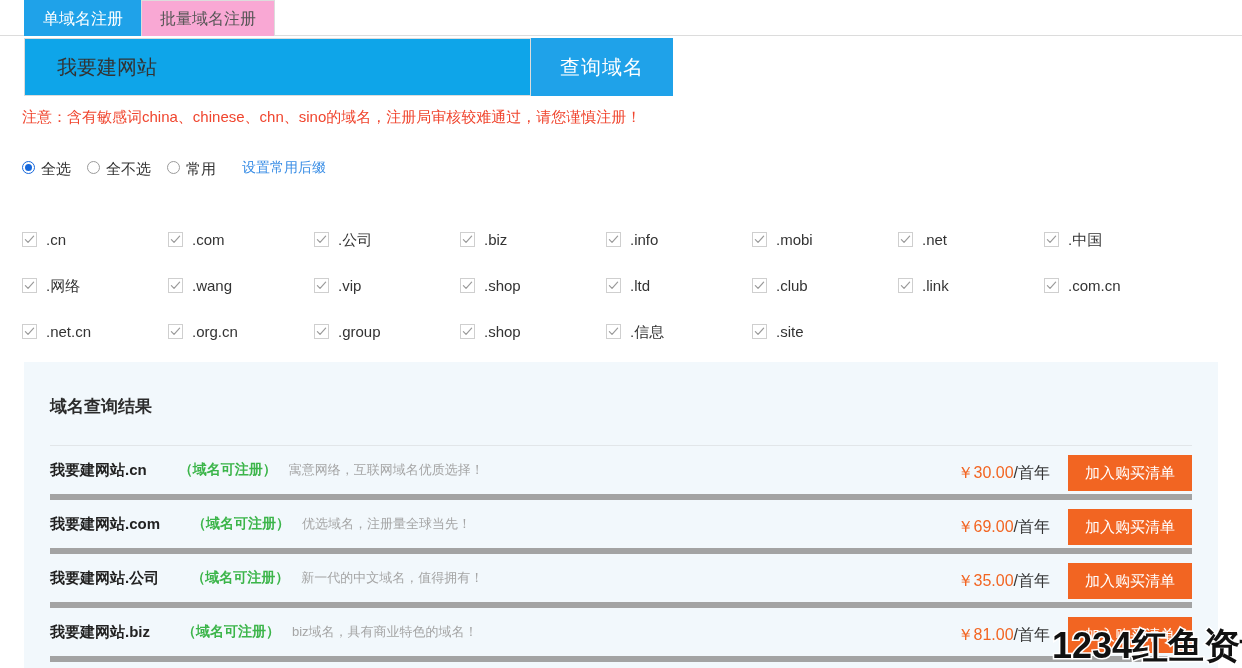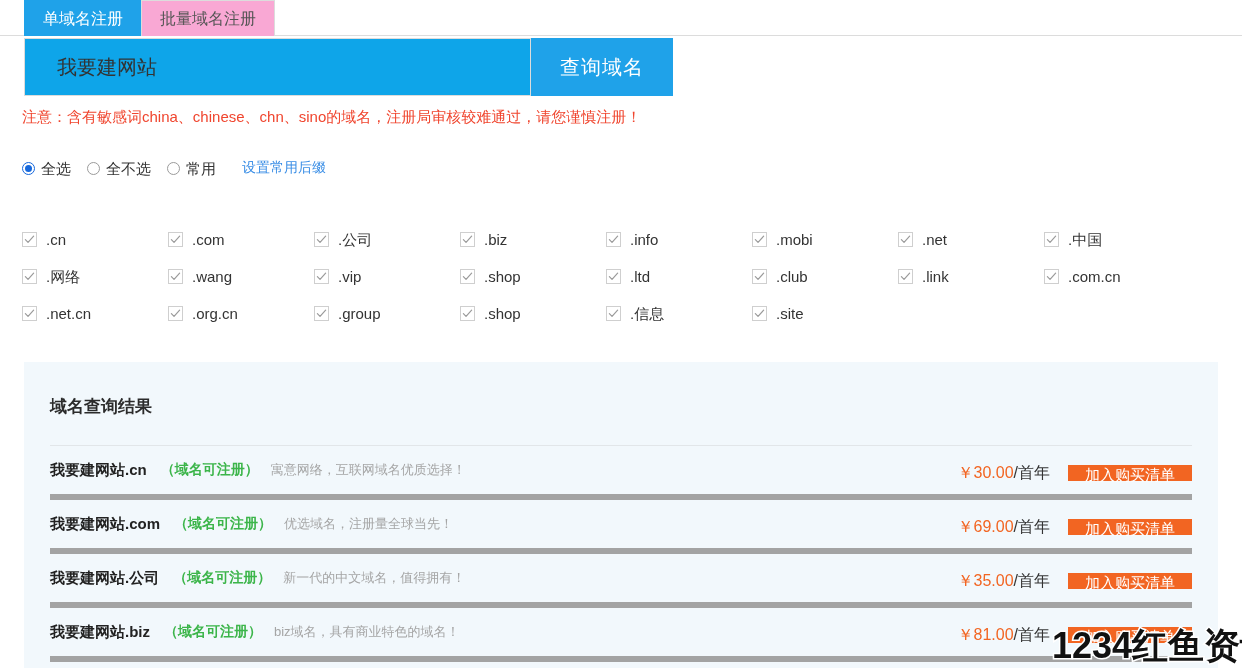--- a/index.html
+++ b/index.html
@@ -92,7 +92,7 @@
     height: 22px;
   }
   .radio-item {
-    display: flex; align-items: center;
+    display: flex; 
     margin-right: 16px;
     cursor: pointer;
   }

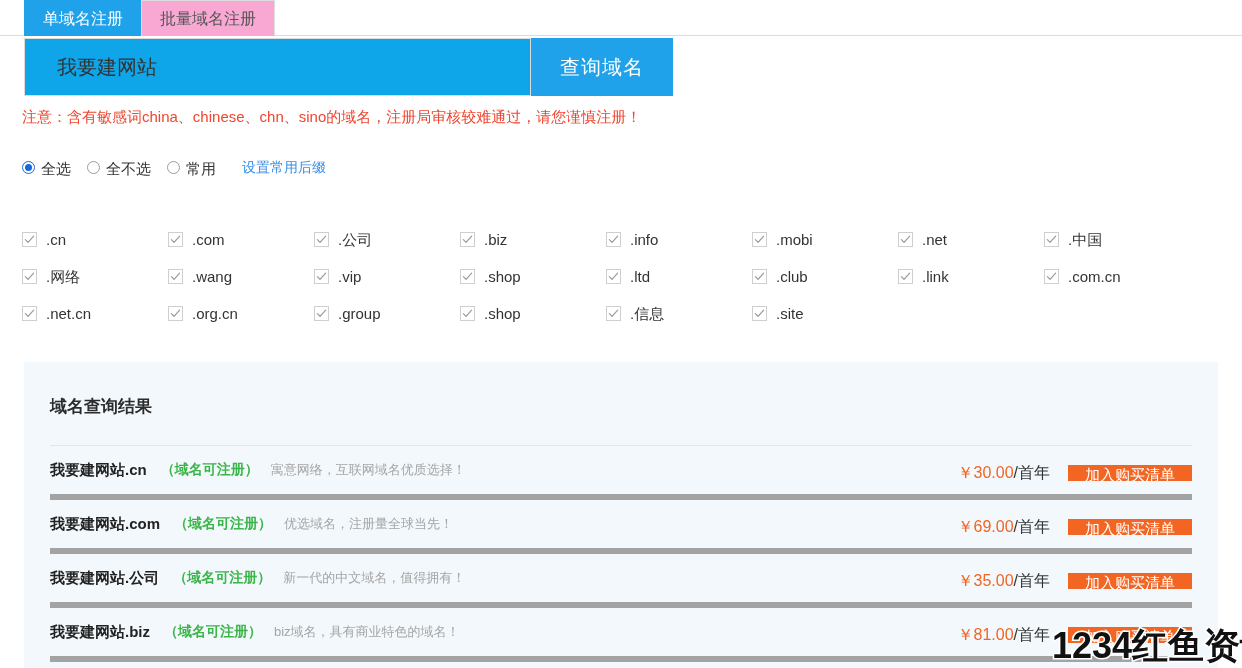--- a/index.html
+++ b/index.html
@@ -132,7 +132,7 @@
     width: 1200px;
     display: grid;
     grid-template-columns: repeat(8, 146px);
-    row-gap: 15px;
+    row-gap: 24px;
     text-align: right;
   }
   .tld-item {

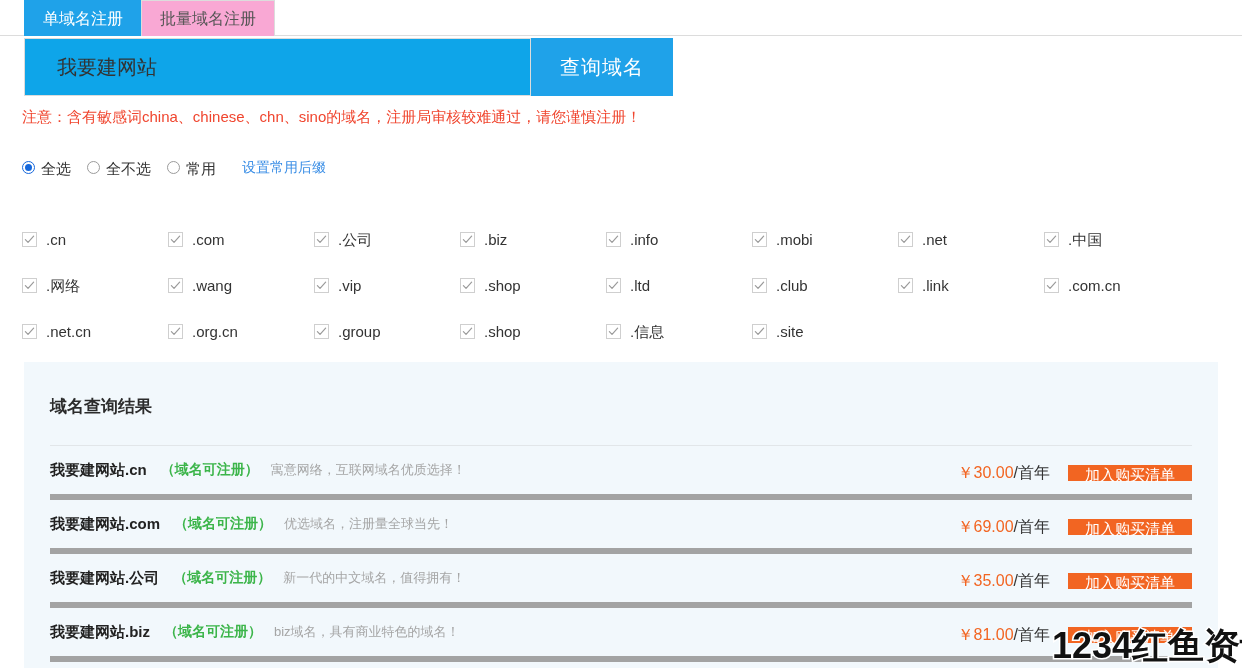--- a/index.html
+++ b/index.html
@@ -190,7 +190,7 @@
     font-size: 14px;
     font-weight: bold;
     color: #3cb54a;
-    margin-left: 14px;
+    margin-left: 32px;
     white-space: nowrap;
   }
   .row-desc {

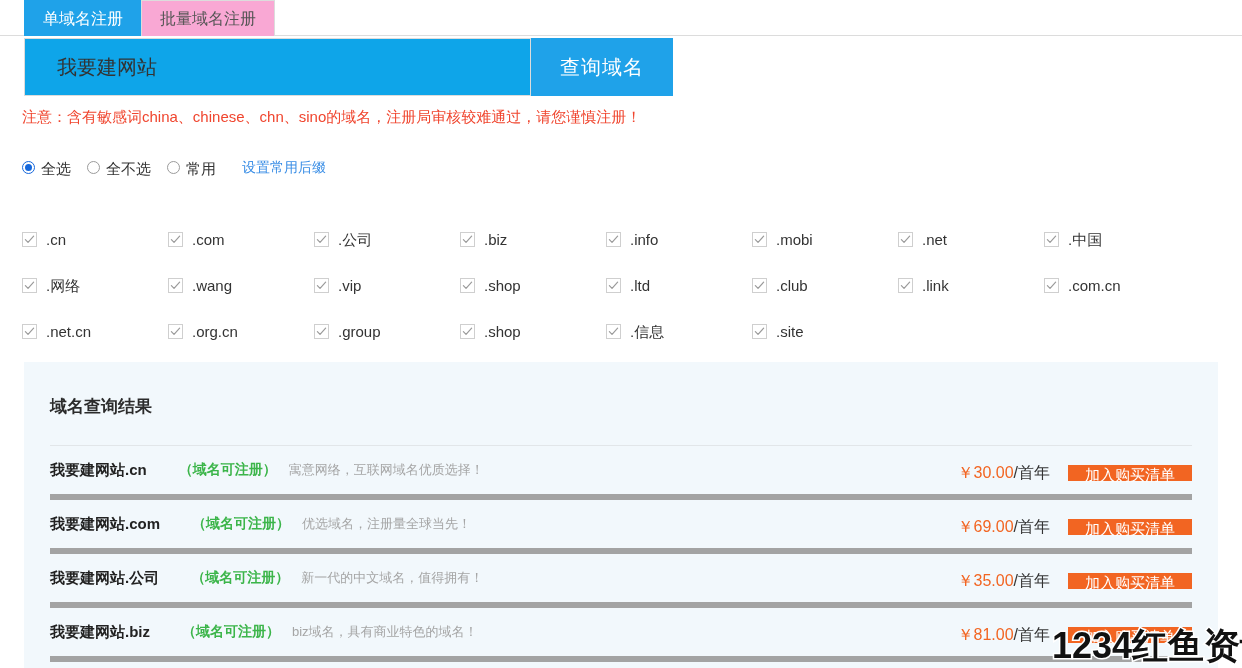--- a/index.html
+++ b/index.html
@@ -213,7 +213,7 @@
   }
   .row-price .amt { color: #f26522; }
   .cart-btn {
-    width: 124px; height: 16px;
+    width: 124px; height: 36px;
     background: #f26522;
     color: #ffffff;
     border: none;

